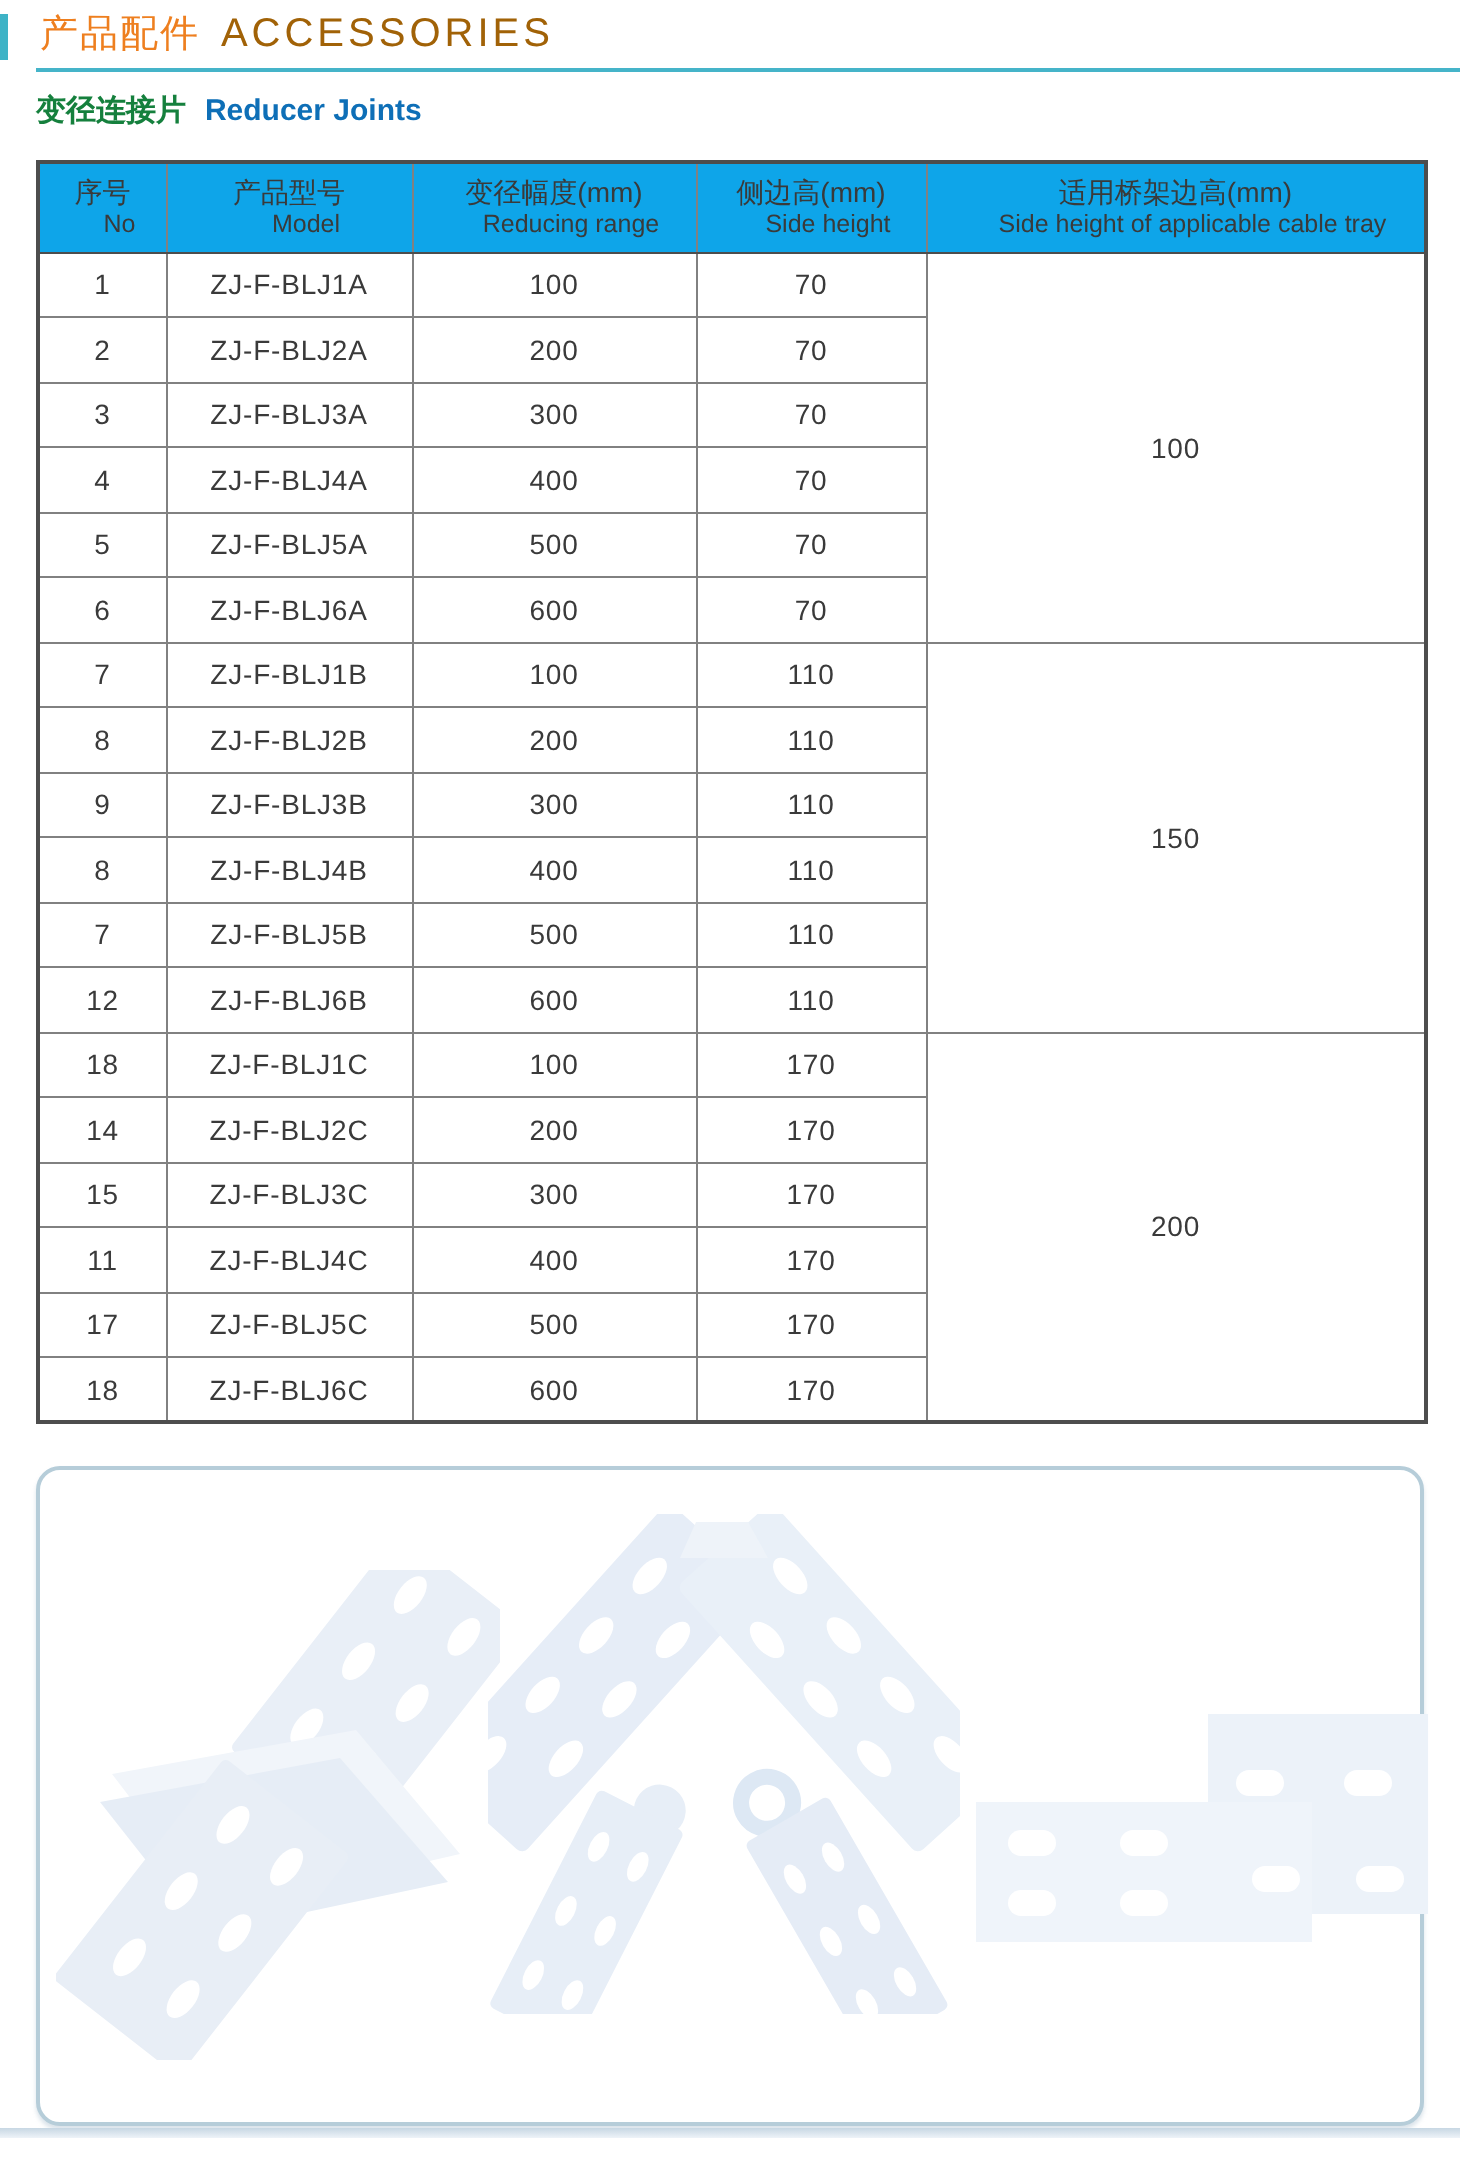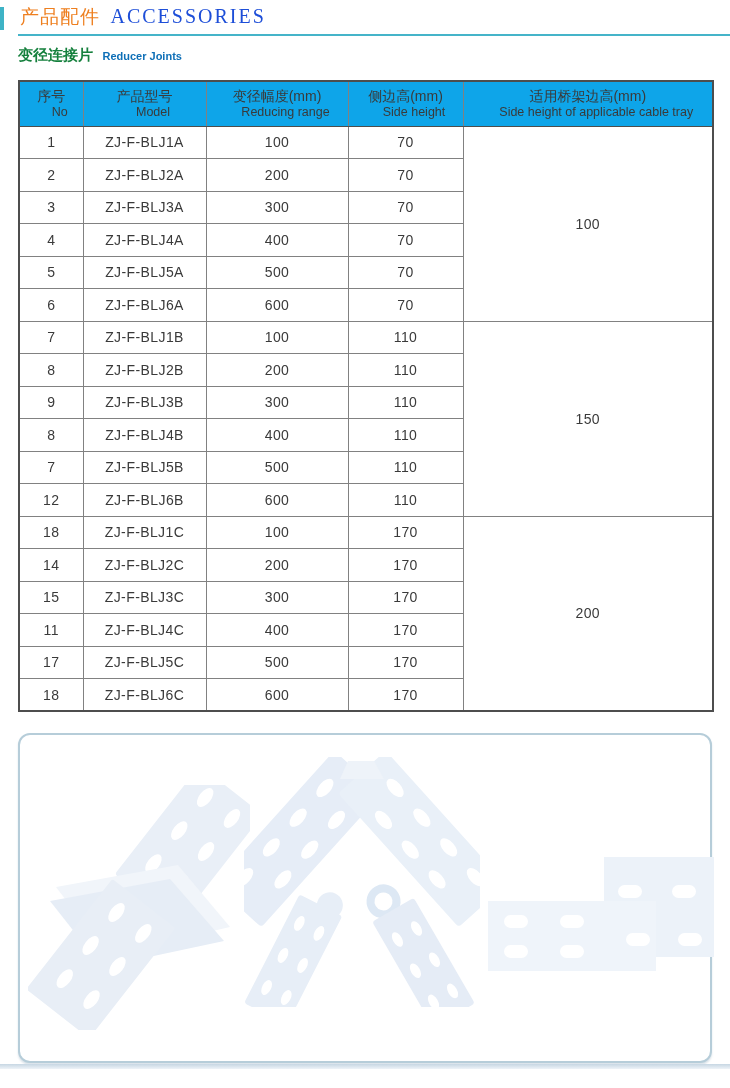--- a/index.html
+++ b/index.html
@@ -12,7 +12,7 @@
   .accent-bar { position:absolute; left:0; top:7px; width:4px; height:23px; background:#3eb3c6; }
   .page-title { position:absolute; left:20px; top:4px; white-space:nowrap; }
   .page-title .zh { font-size:19px; font-weight:400; color:#ee7f1f; letter-spacing:1px; }
-  .page-title .en { font-size:20px; font-weight:400; color:#1d4ed8; letter-spacing:2px; margin-left:6px;font-family:Liberation Serif, serif; }
+  .page-title .en { font-size:20px; font-weight:400; color:#a16207; letter-spacing:2px; margin-left:6px; }
   .title-rule { position:absolute; left:18px; right:0; top:34px; height:2px; background:#45b4c9; }
   .section-title { position:absolute; left:18px; top:46px; white-space:nowrap; }
   .section-title .zh { font-size:15px; font-weight:700; color:#15803d; }

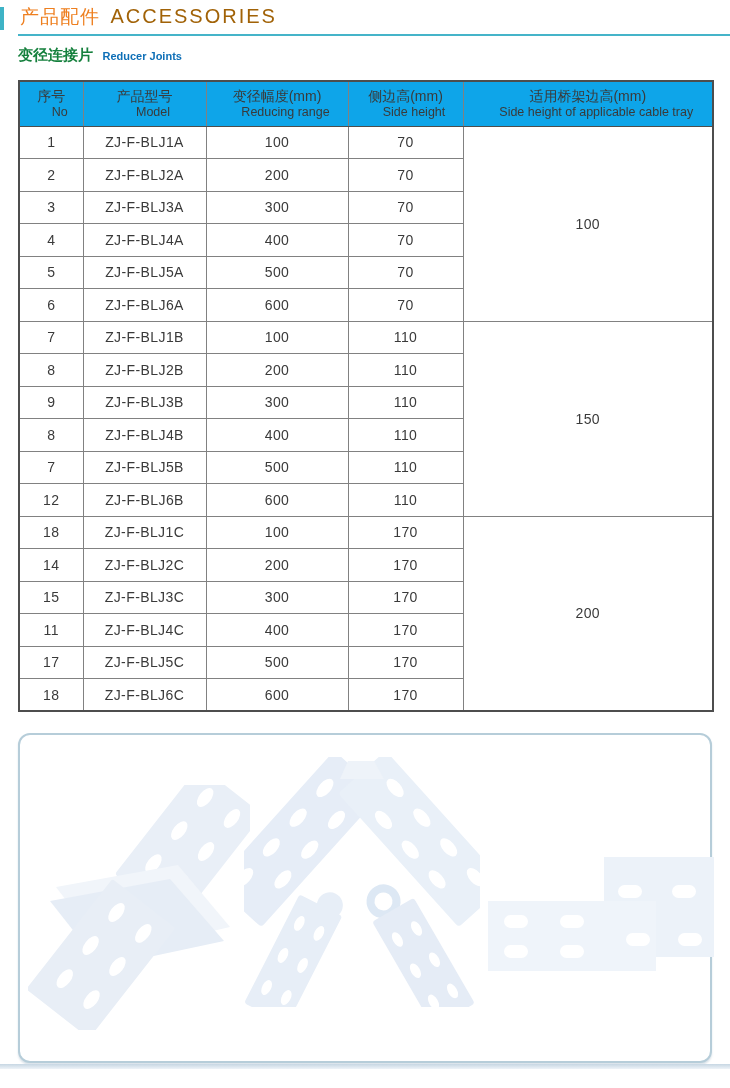--- a/index.html
+++ b/index.html
@@ -16,7 +16,7 @@
   .title-rule { position:absolute; left:18px; right:0; top:34px; height:2px; background:#45b4c9; }
   .section-title { position:absolute; left:18px; top:46px; white-space:nowrap; }
   .section-title .zh { font-size:15px; font-weight:700; color:#15803d; }
-  .section-title .en { font-size:11px; font-weight:700; color:#0e6fb7; margin-left:5px; }
+  .section-title .en { font-size:15px; font-weight:700; color:#0e6fb7; margin-left:5px; }
 
   
   table.spec { position:absolute; left:18px; top:80px; width:694px; border-collapse:collapse;

